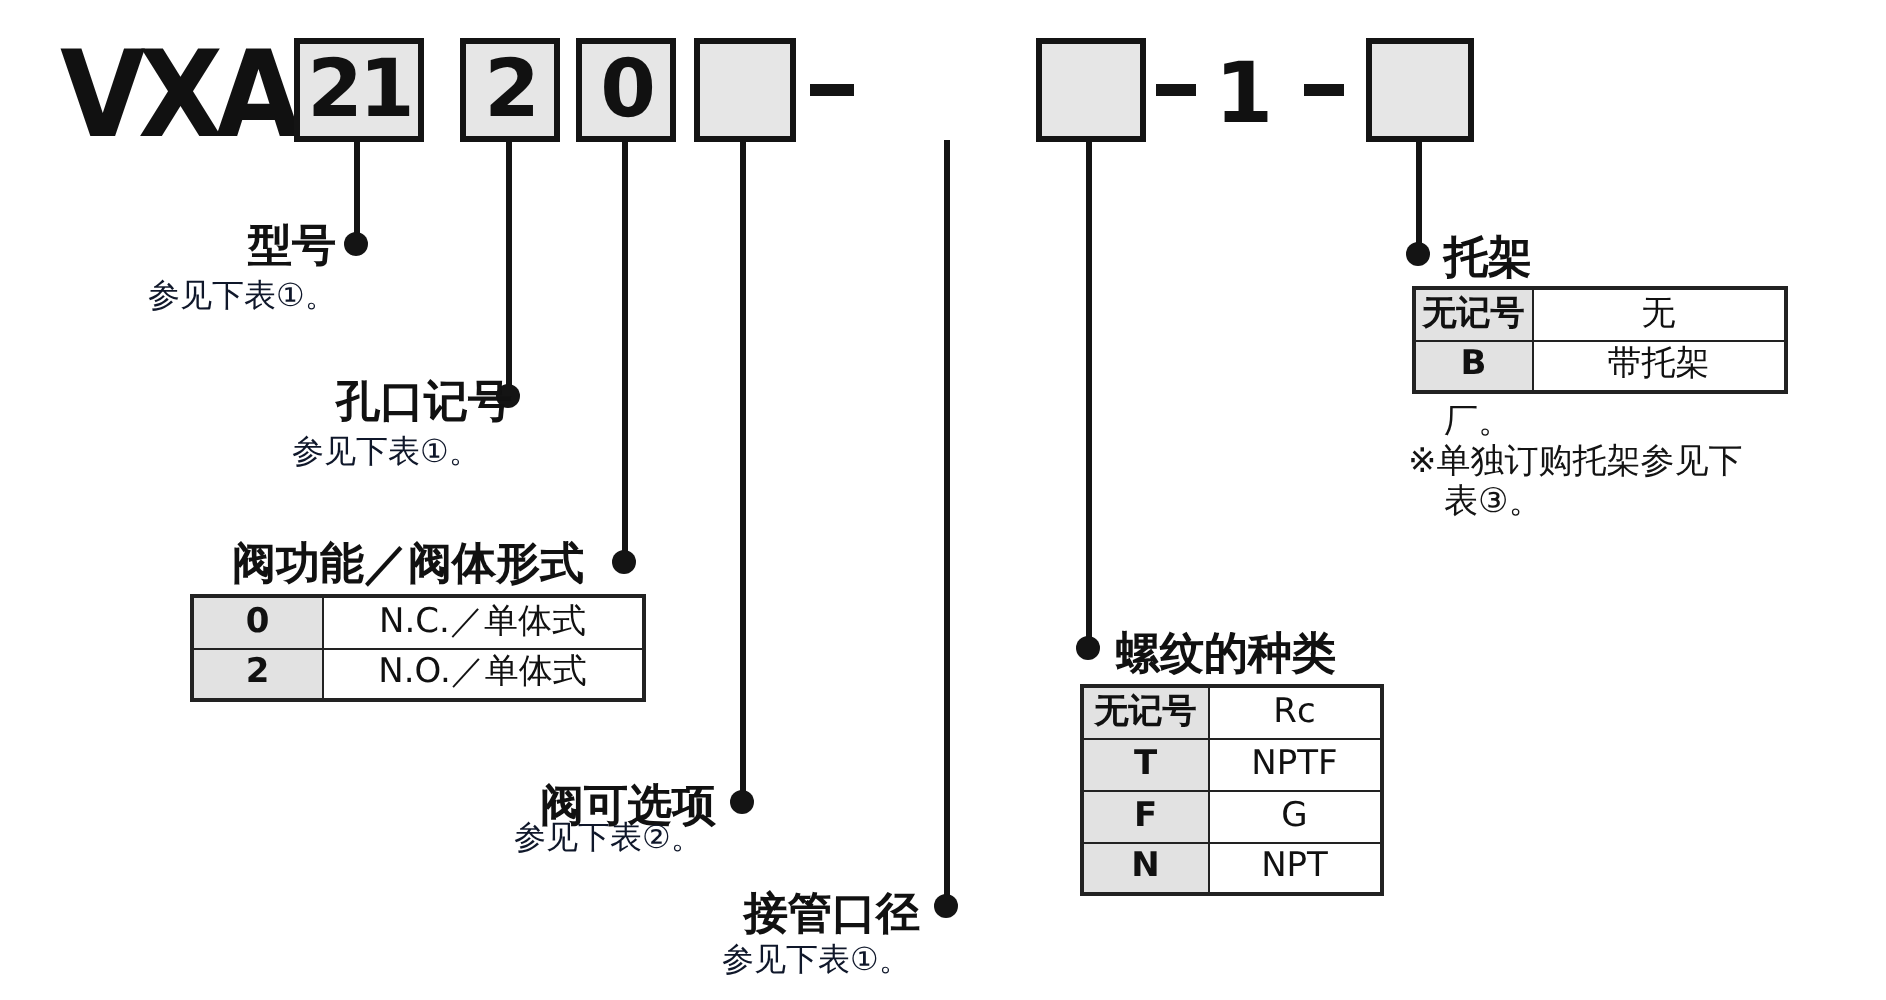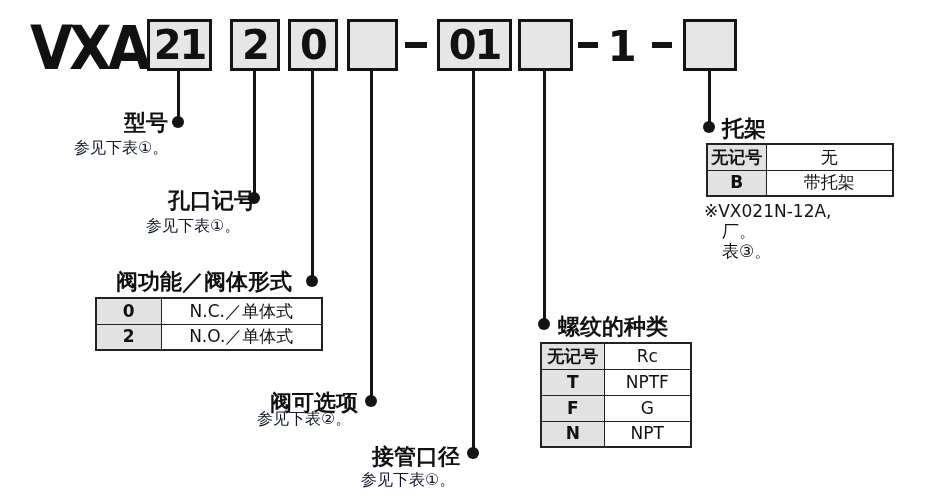--- a/index.html
+++ b/index.html
@@ -59,7 +59,6 @@
   <div class="codebox" style="left:288px;width:50px;">0</div>
   <div class="codebox" style="left:347px;width:51px;"></div>
   <div class="dash" style="left:405px;width:22px;"></div>
-  <div class="codebox" style="left:437px;width:75px;">01</div>
   <div class="codebox" style="left:518px;width:55px;"></div>
   <div class="dash" style="left:578px;width:20px;"></div>
   <div class="fixed-digit" style="left:605px;width:34px;">1</div>

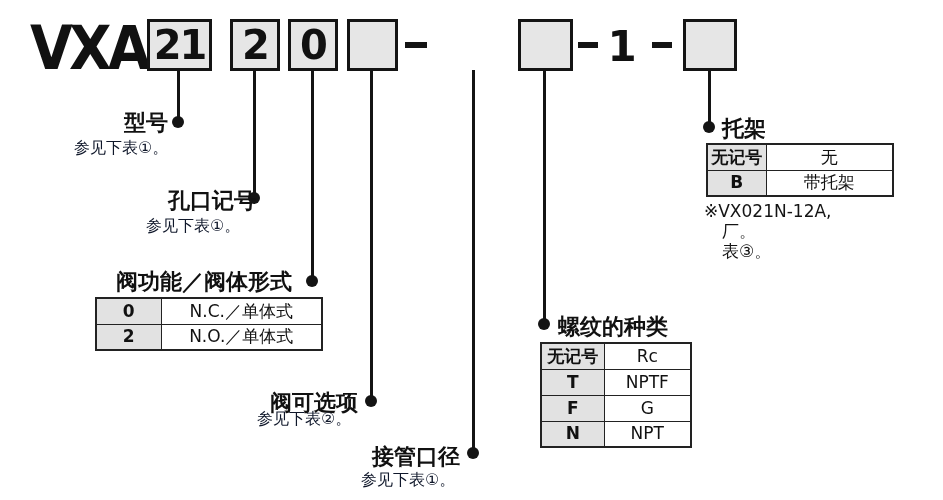--- a/index.html
+++ b/index.html
@@ -155,7 +155,6 @@
   </tbody>
     </table>
   <div class="notes" style="left:704px;top:201px;">
-    <div class="note-line">※VX021N-12A,</div>
     <div class="note-line indent">厂。</div>
     <div class="note-line indent">表③。</div>
   </div>

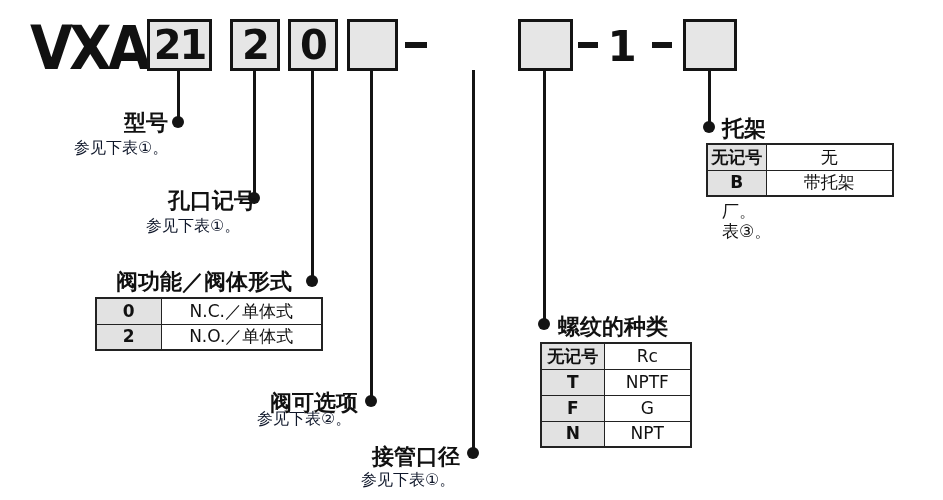--- a/index.html
+++ b/index.html
@@ -156,6 +156,7 @@
     </table>
   <div class="notes" style="left:704px;top:201px;">
     <div class="note-line indent">厂。</div>
+    <div class="note-line">※单独订购托架参见下</div>
     <div class="note-line indent">表③。</div>
   </div>
 

